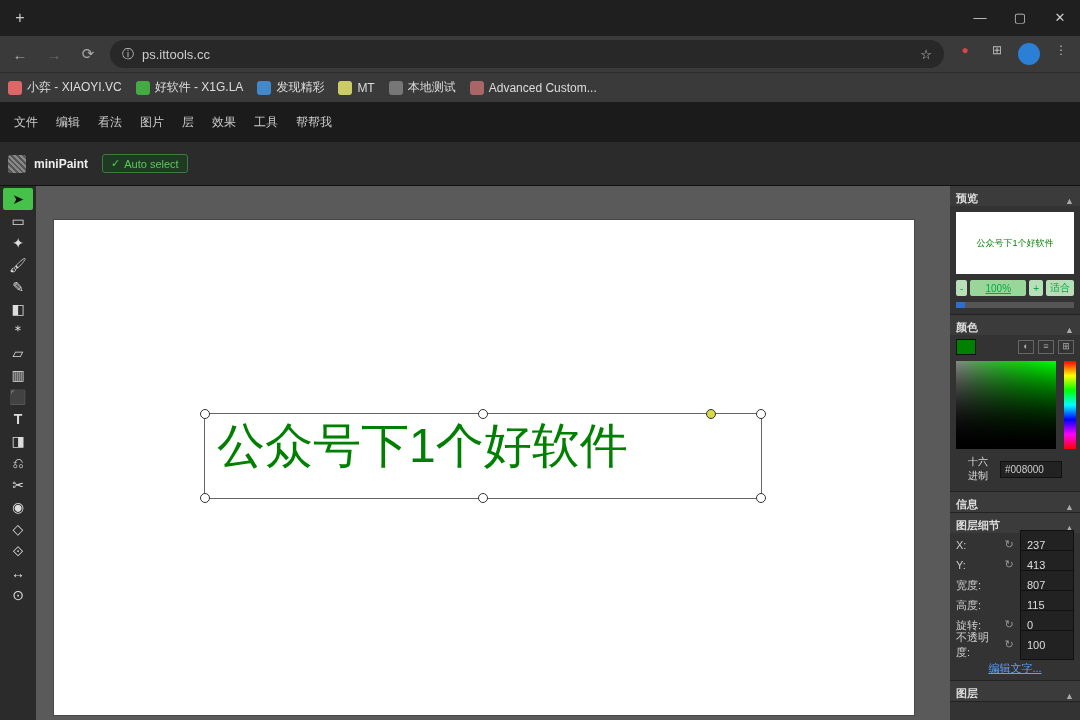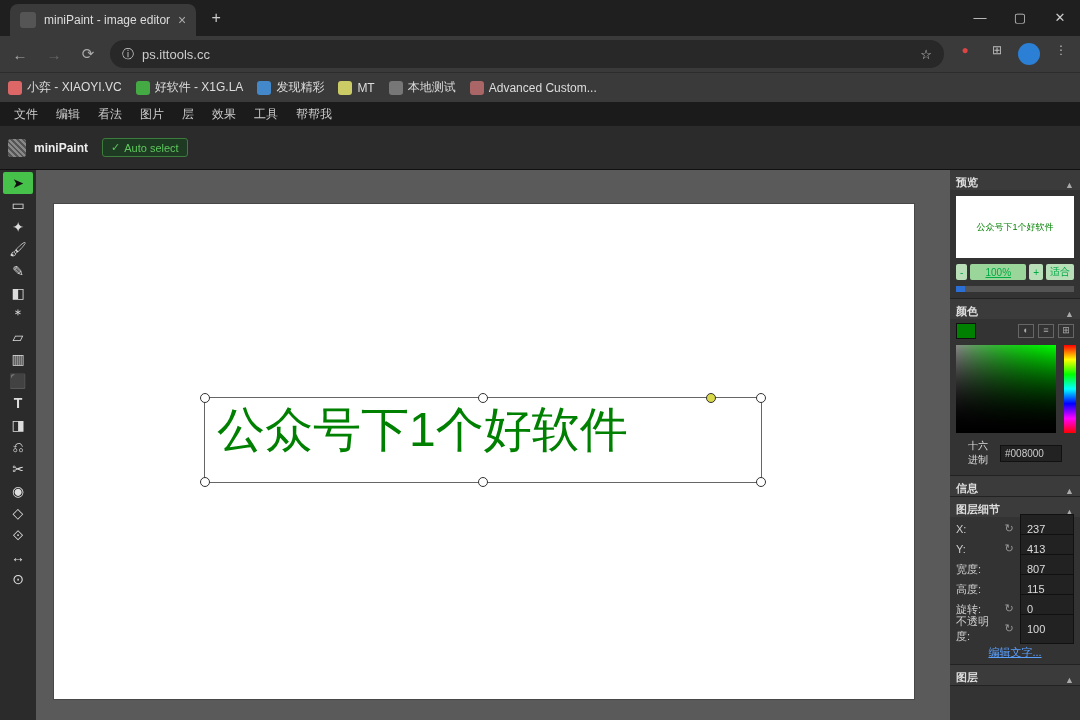--- a/index.html
+++ b/index.html
@@ -83,11 +83,6 @@
 <body>
 
 <div class="titlebar">
-  <div class="tab">
-    <div class="fav"></div>
-    <div class="title">miniPaint - image editor</div>
-    <div class="x">×</div>
-  </div>
   <div class="newtab">+</div>
   <div class="spacer"></div>
   <div class="winbtn">—</div>

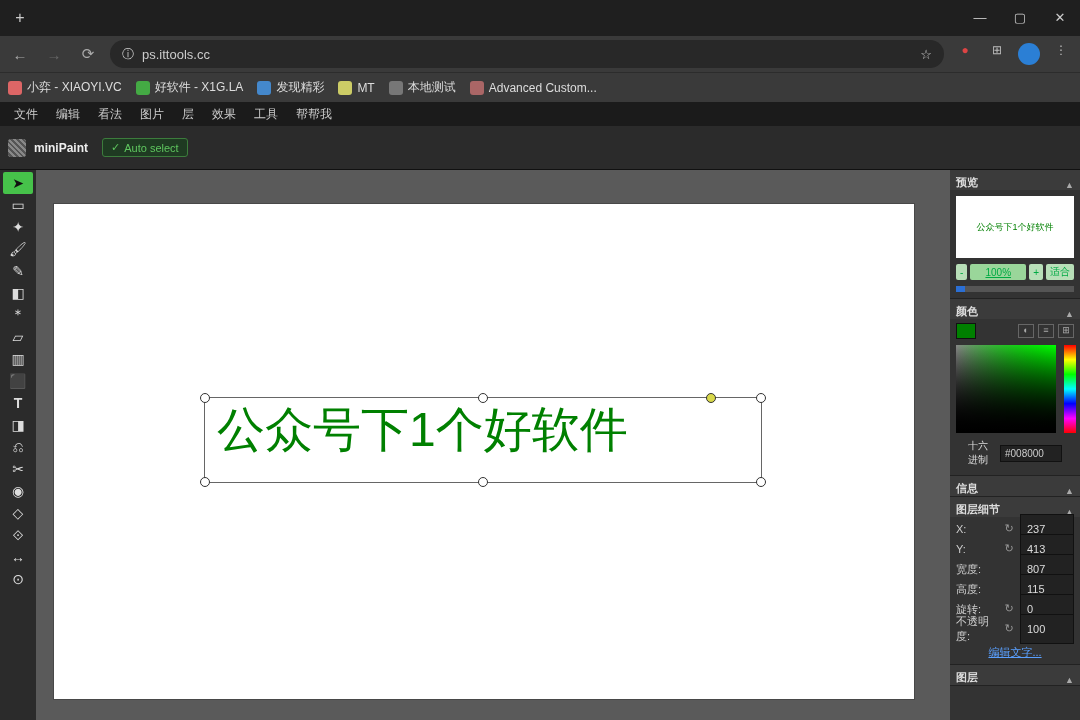--- a/index.html
+++ b/index.html
@@ -28,7 +28,7 @@
 
 
 .app { position:relative; height:618px; background:#3c3c3c; }
-.menubar { height:24px; background:#1b1b1b; display:flex; align-items:center; padding:0 14px; gap:18px; font-size:12px; color:#ccc; }
+.menubar { height:40px; background:#1b1b1b; display:flex; align-items:center; padding:0 14px; gap:18px; font-size:12px; color:#ccc; }
 .brandbar { height:44px; background:#2b2b2b; display:flex; align-items:center; padding:16px 8px; gap:8px; border-bottom:1px solid #111; }
 .brandlogo { width:18px; height:18px; background:repeating-linear-gradient(45deg,#888,#888 2px,#555 2px,#555 4px); border-radius:3px; }
 .brandname { font-size:12px; font-weight:bold; color:#eee; }

